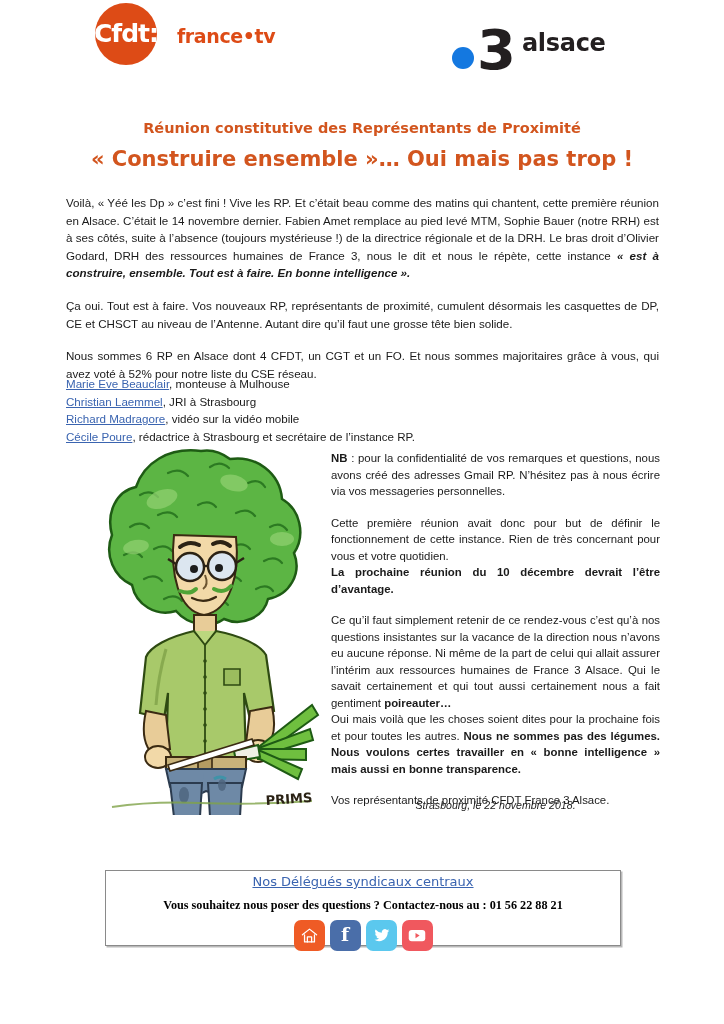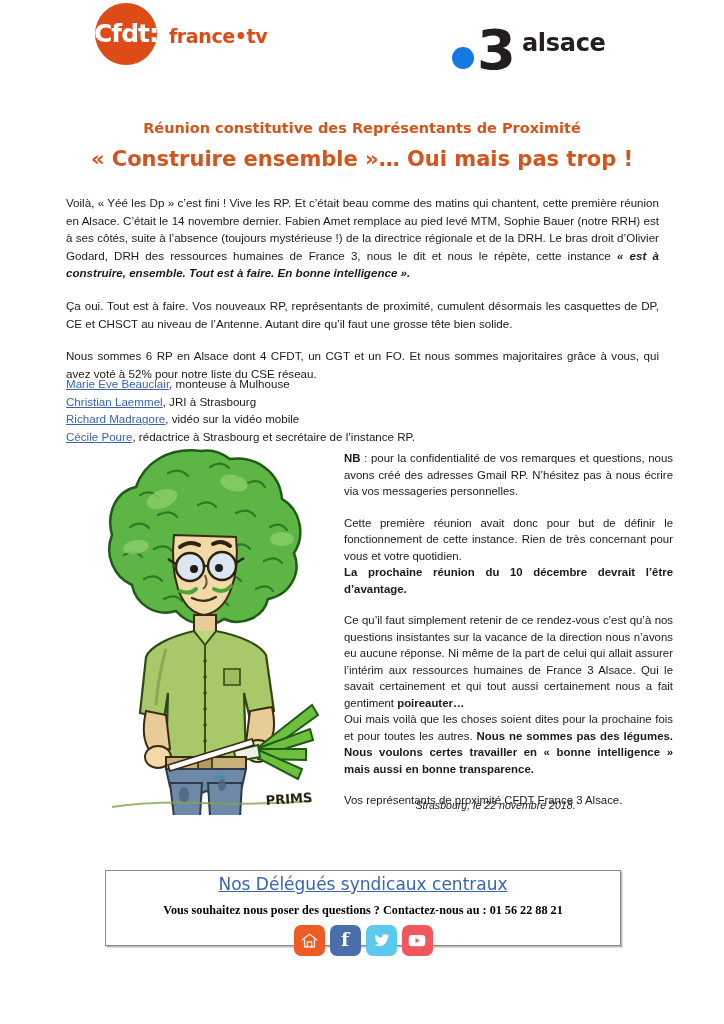--- a/index.html
+++ b/index.html
@@ -48,7 +48,7 @@
     transform: translateY(-1px);
   }
   .cfdt-ftv {
-    margin-left: 12px;
+    margin-left: 20px;
     color: #DD4B16;
     font-family: "DejaVu Sans", sans-serif;
     font-weight: bold;

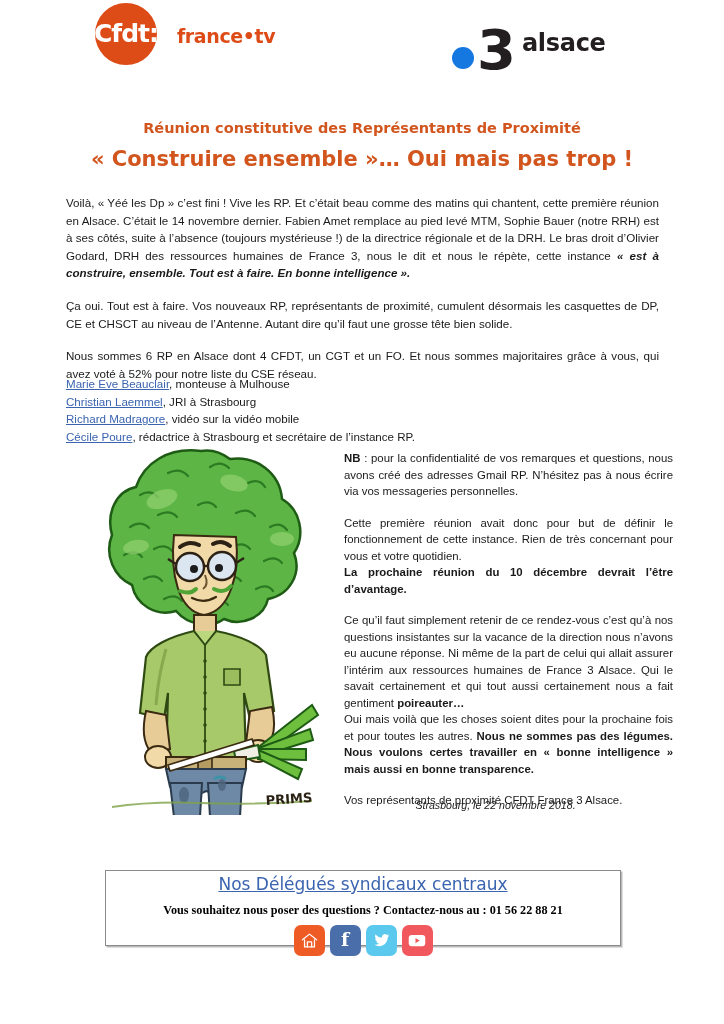--- a/index.html
+++ b/index.html
@@ -158,7 +158,6 @@
     font-size: 11.4px;
     line-height: 16.5px;
     text-align: justify;
-    margin-left: 13px;
   }
   .right-col p { margin: 0 0 15px 0; }
   .right-col p.tight { margin-bottom: 0; }

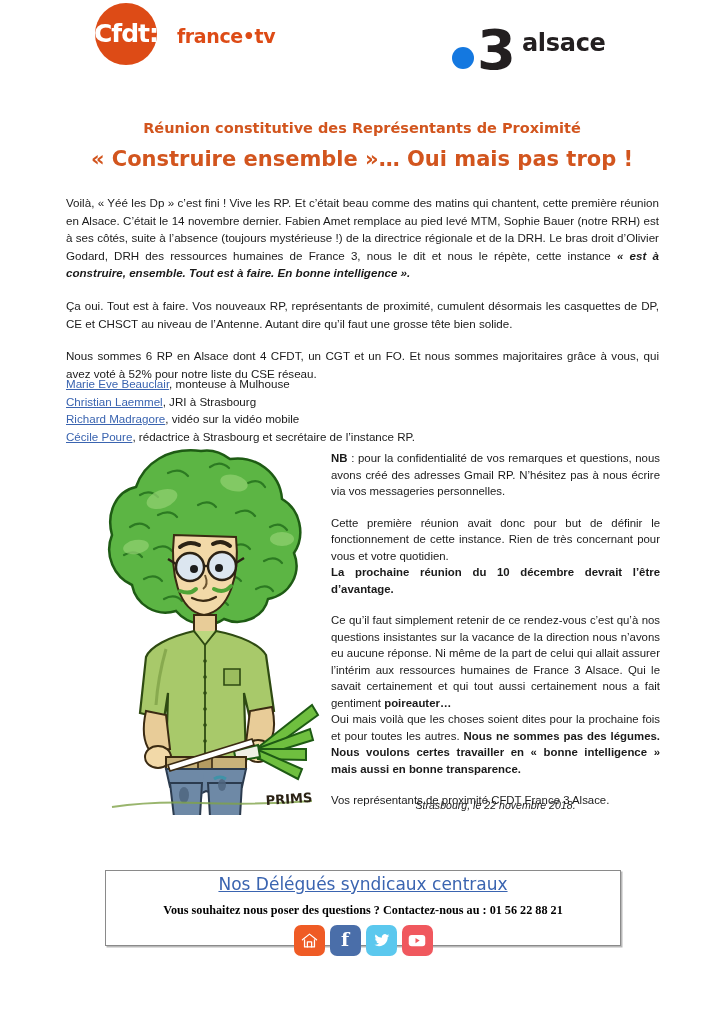--- a/index.html
+++ b/index.html
@@ -190,7 +190,7 @@
     margin-top: 3px;
     color: #3A64B0;
     text-decoration: underline;
-    font-size: 17px;
+    font-size: 13px;
     font-family: "DejaVu Sans", sans-serif;
   }
   .footer-phone {

